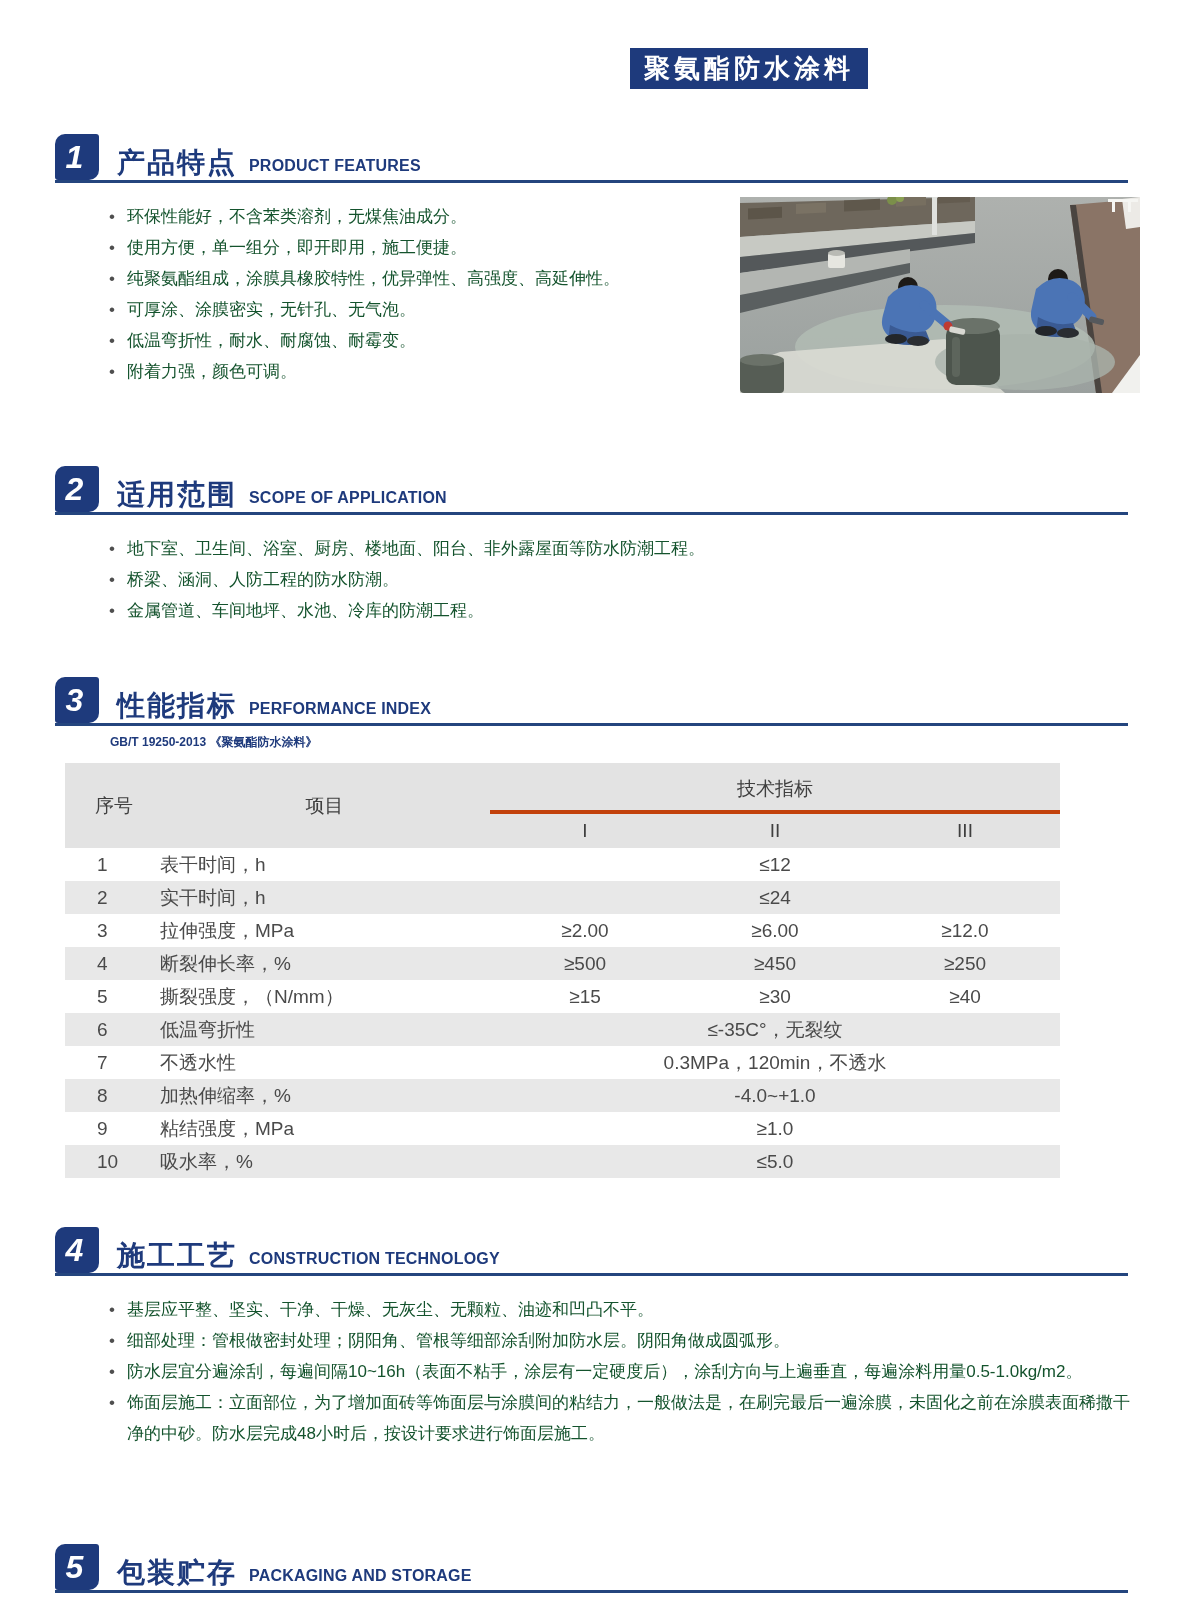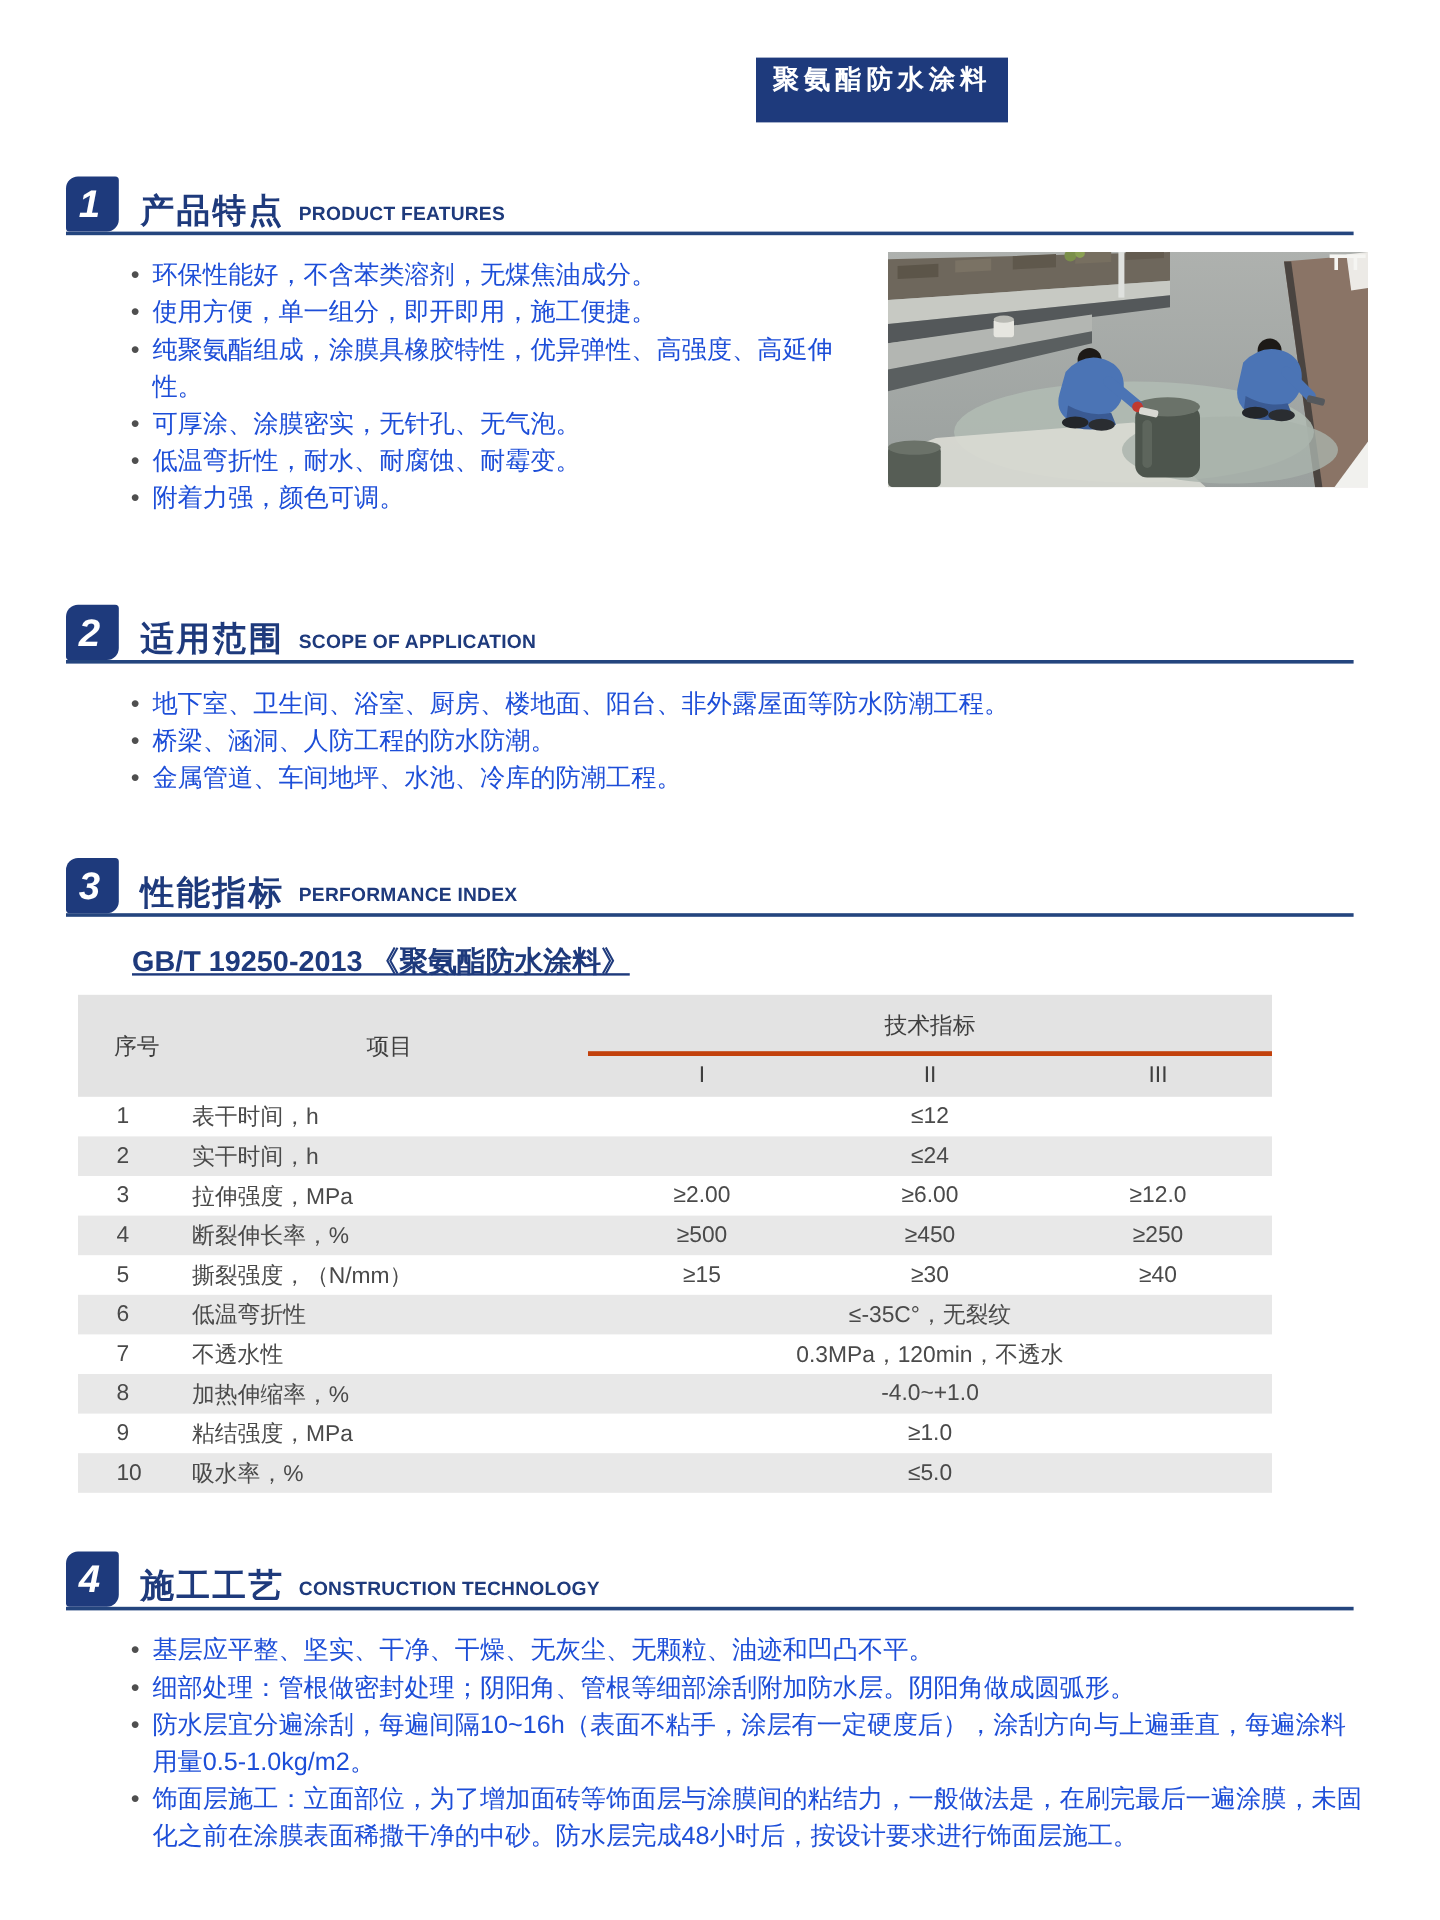--- a/index.html
+++ b/index.html
@@ -18,10 +18,10 @@
     display:inline-block;
     background:#1e3a7c;
     color:#ffffff;
-    font-size:22px;
+    font-size:26px;
     font-weight:bold;
     letter-spacing:4px;
-    padding:3px 14px 21px 14px;
+    padding:3px 14px 3px 14px;
   }
 
   

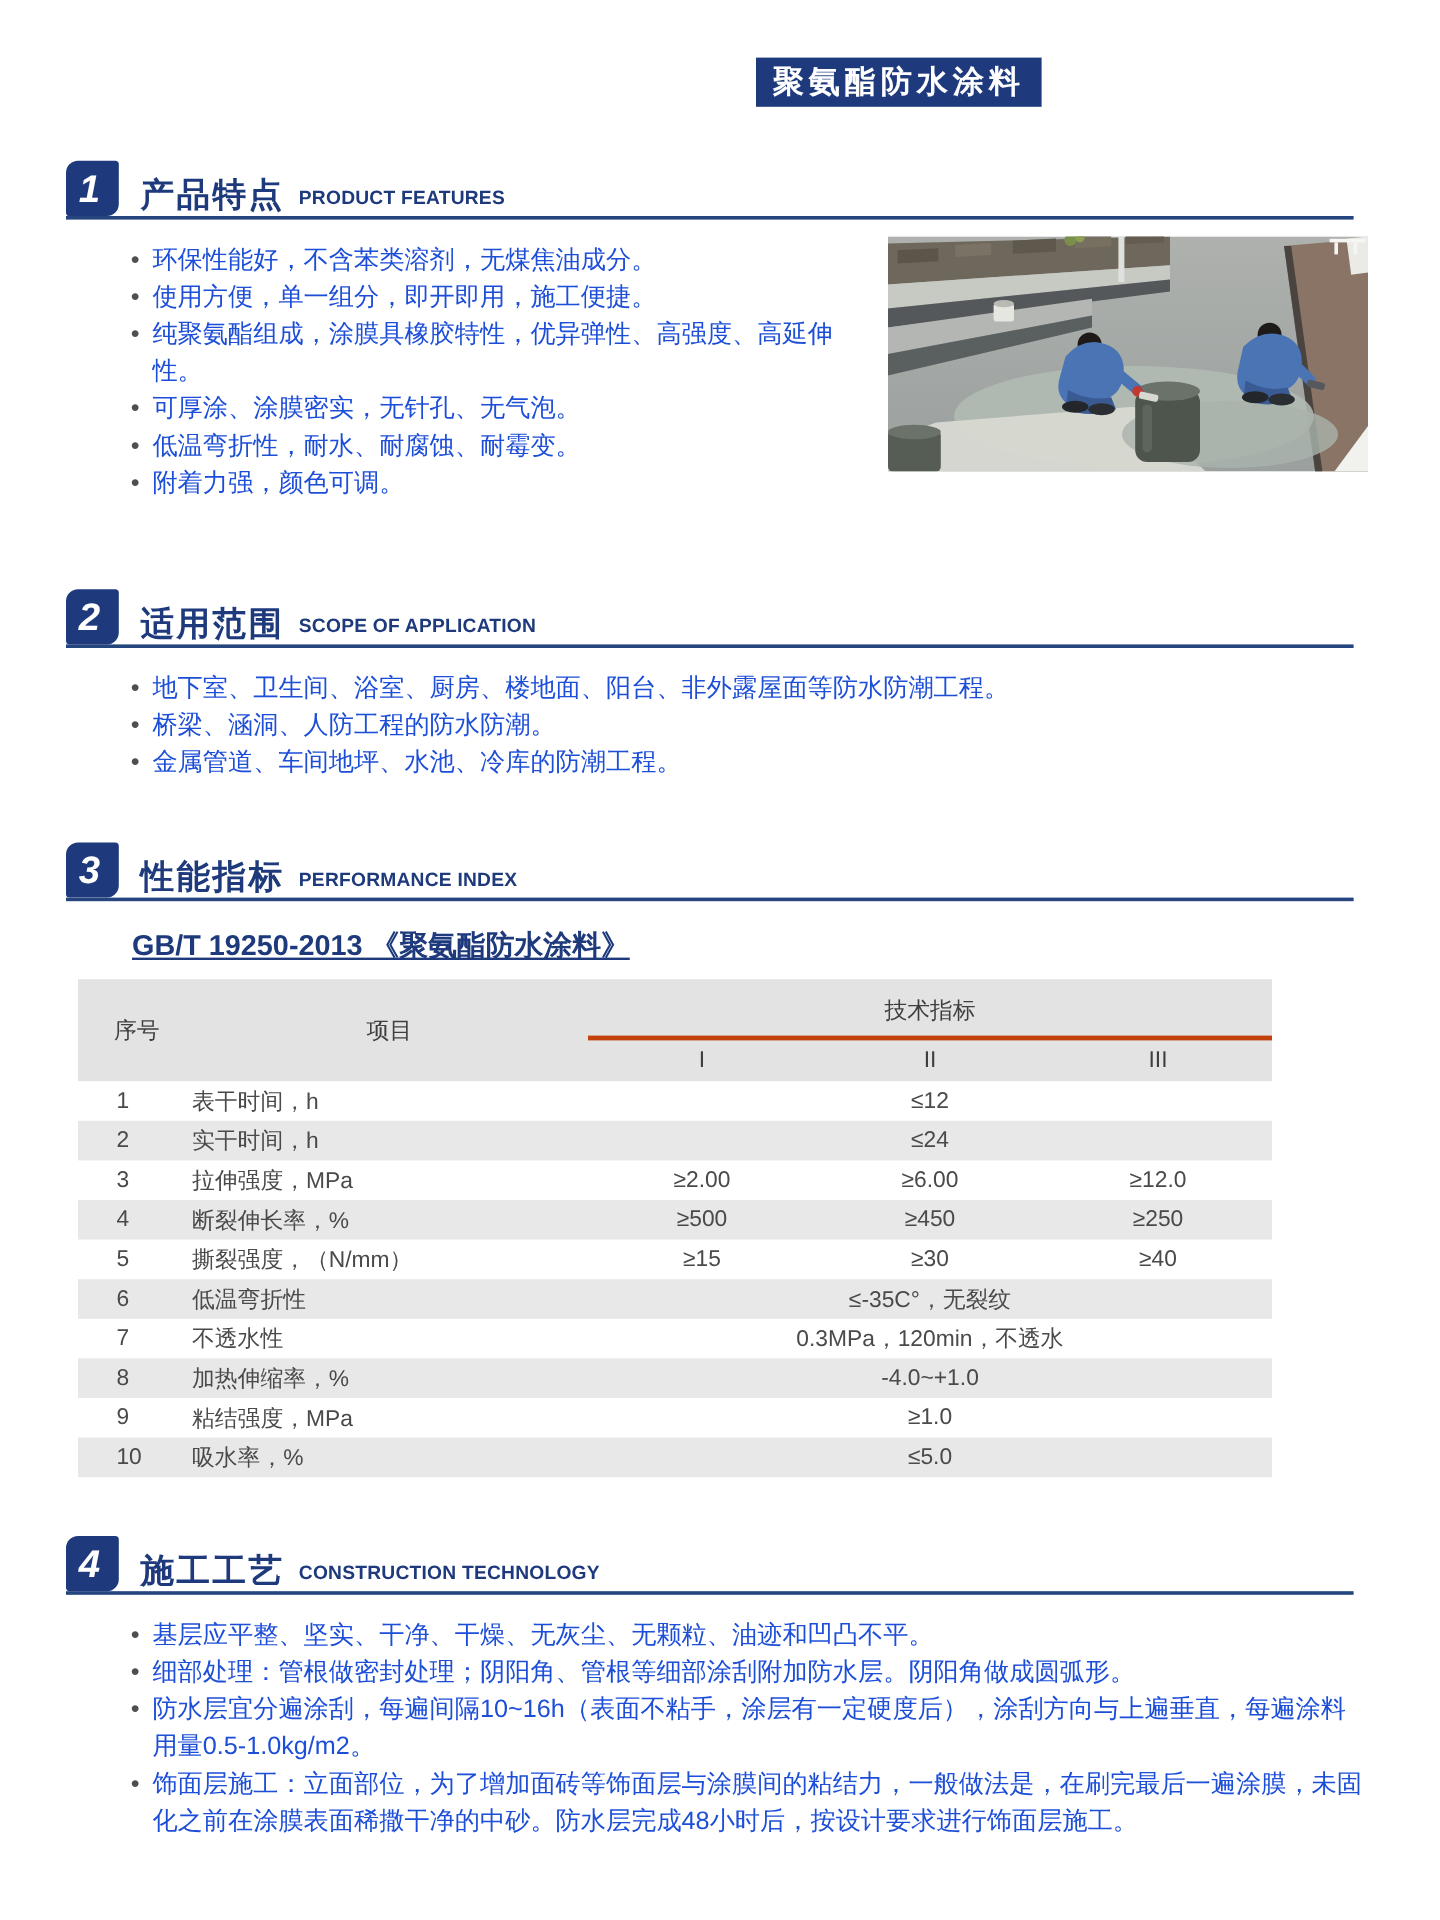--- a/index.html
+++ b/index.html
@@ -57,7 +57,7 @@
   .bullets {
     list-style:none;
     margin:18px 60px 0 105px; padding:0;
-    font-size:21px; color:#1d4ed8;
+    font-size:17px; color:#14532d;
   }
   .bullets li { position:relative; padding-left:22px; line-height:31px; }
   .bullets li::before { content:"•"; position:absolute; left:4px; top:0; color:#4f4f4f; }

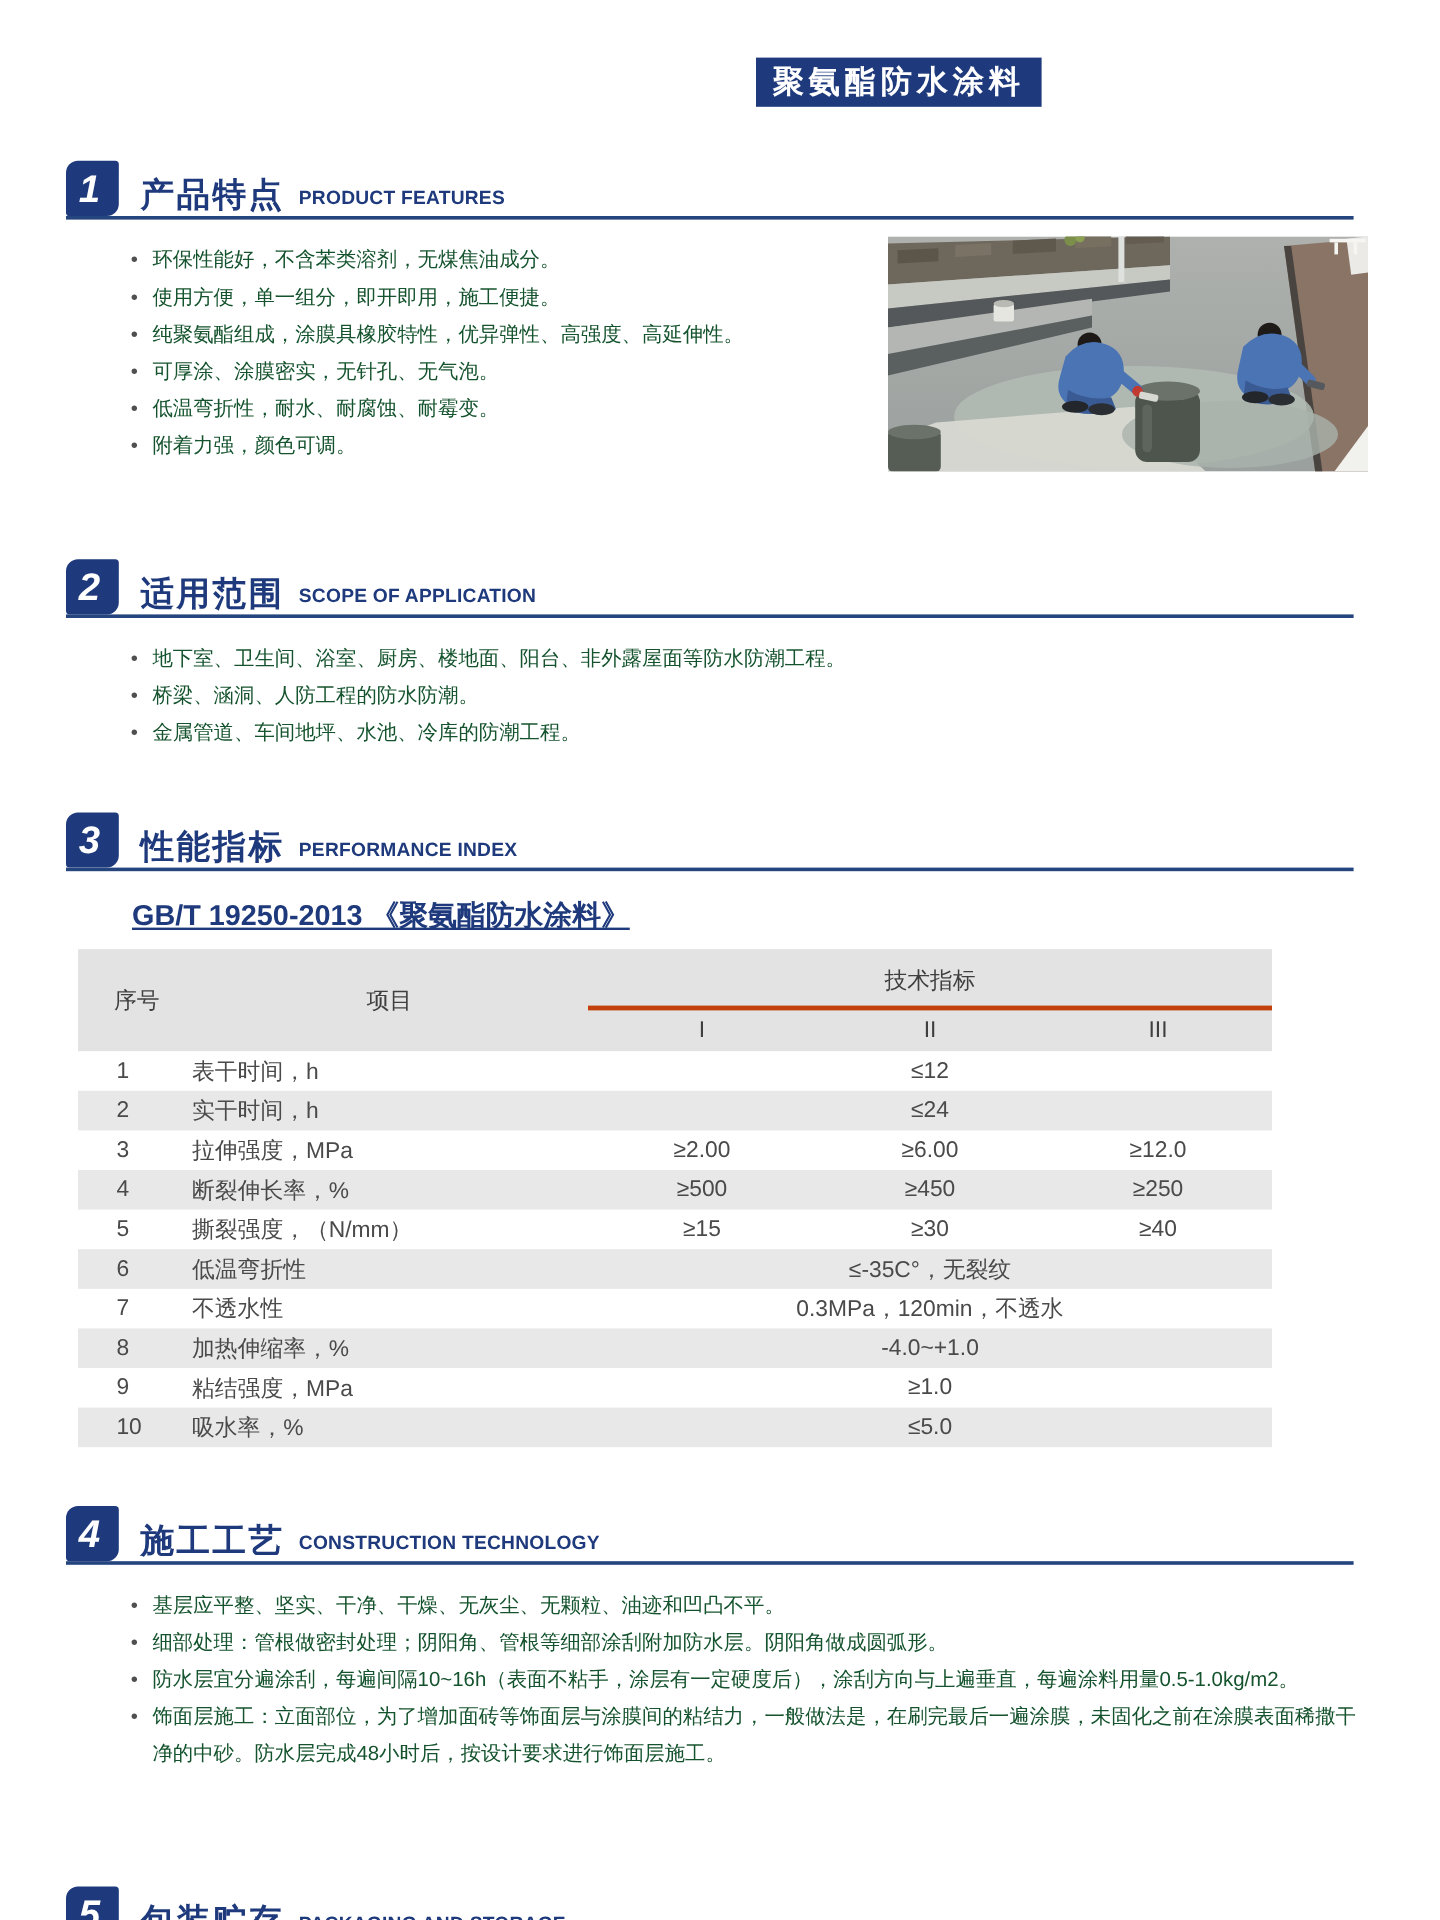--- a/index.html
+++ b/index.html
@@ -69,8 +69,8 @@
 
   
   .standard {
-    margin:21px 0 0 110px;
-    color:#1e3a7c; font-weight:bold; font-size:24px;text-decoration:underline;
+    margin:8px 0 0 110px;
+    color:#1e3a7c; font-weight:bold; font-size:12px;
   }
   table.perf {
     border-collapse:collapse;

